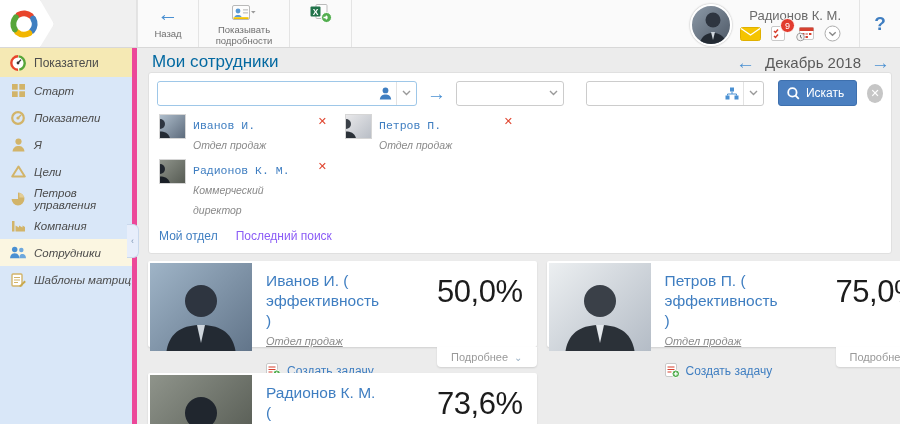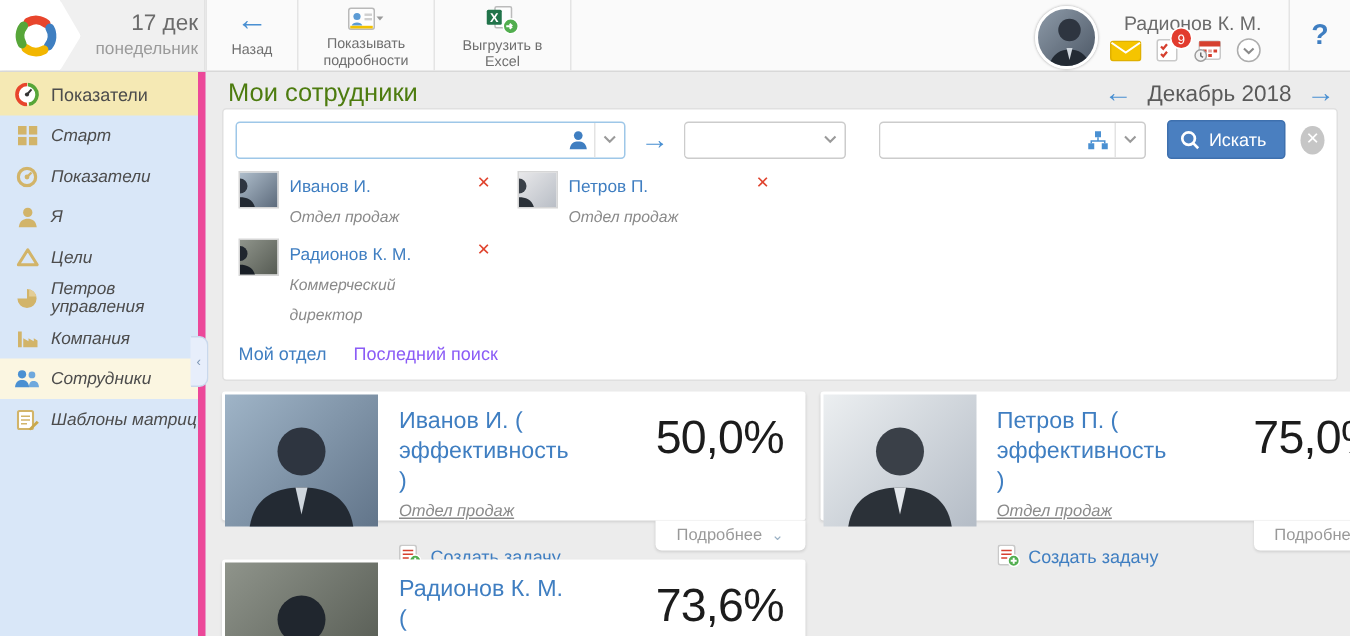--- a/index.html
+++ b/index.html
@@ -127,10 +127,6 @@
             <circle cx="20" cy="20" r="12.5" stroke="#57a639" stroke-dasharray="15 63.5" transform="rotate(150 20 20)"></circle>
           </g>
         </svg>
-      </div>
-      <div class="date-block">
-        <div class="date-day">17 дек</div>
-        <div class="date-weekday">понедельник</div>
       </div>
     </div>
 

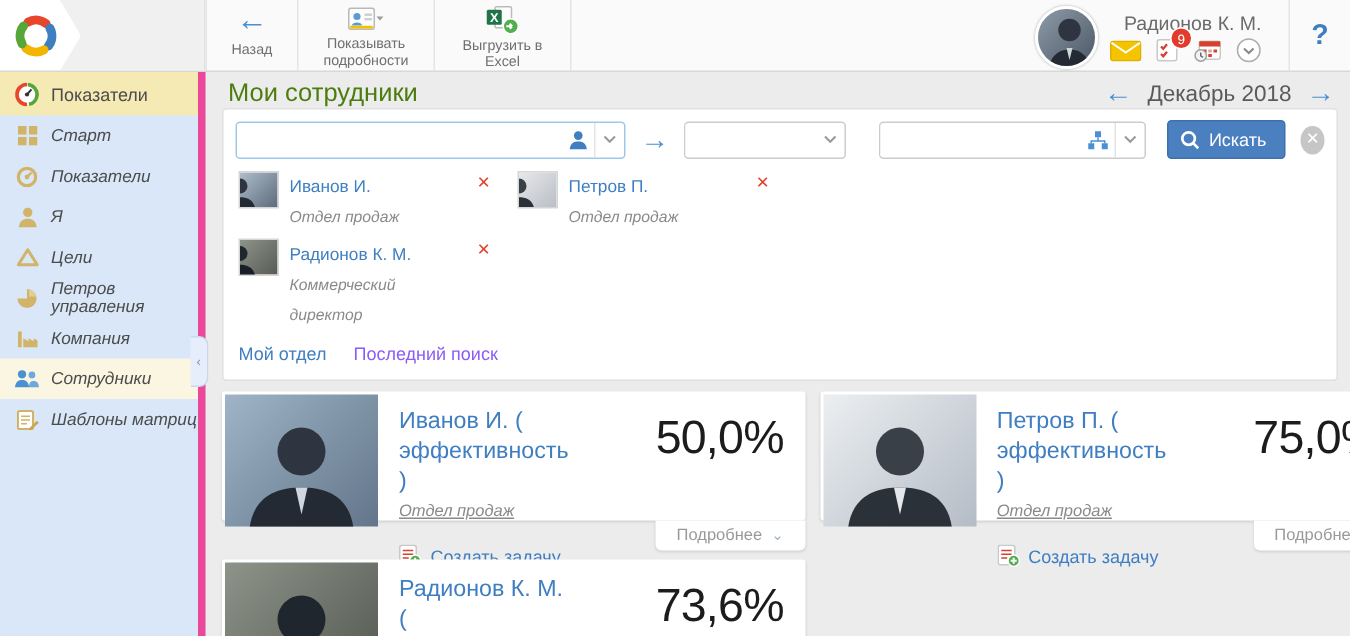--- a/index.html
+++ b/index.html
@@ -159,7 +159,6 @@
             <path d="M13.5 13.5h4m0 0l-1.7-1.7m1.7 1.7l-1.7 1.7" stroke="#fff" stroke-width="1.3" fill="none"></path>
           </svg>
         </span>
-        <span class="lbl">Выгрузить в Excel</span>
       </button>
     </div>
 

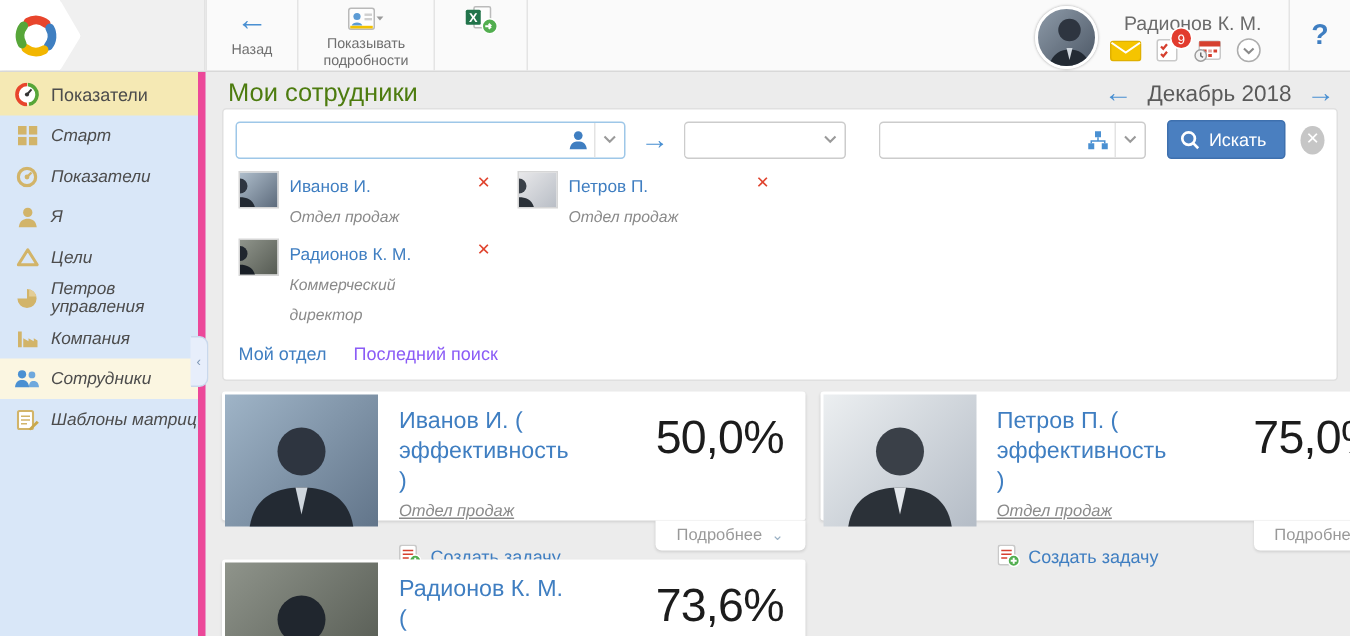--- a/index.html
+++ b/index.html
@@ -56,7 +56,7 @@
   
   .main { flex:1; display:flex; flex-direction:column; padding:0 8px 0 11px; min-width:0; }
   .page-head { height:38px; display:flex; align-items:center; justify-content:space-between; padding:4px 2px 0 4px; }
-  .page-title { font-size:17px; color:#4d7c0f; }
+  .page-title { font-size:17px; color:#0369a1; }
   .month-nav { display:flex; align-items:center; gap:10px; }
   .month-arrow { color:#4a90d2; font-size:19px; line-height:1; cursor:pointer; background:none; border:none; }
   .month-label { font-size:15px; color:#5a5a5a; }

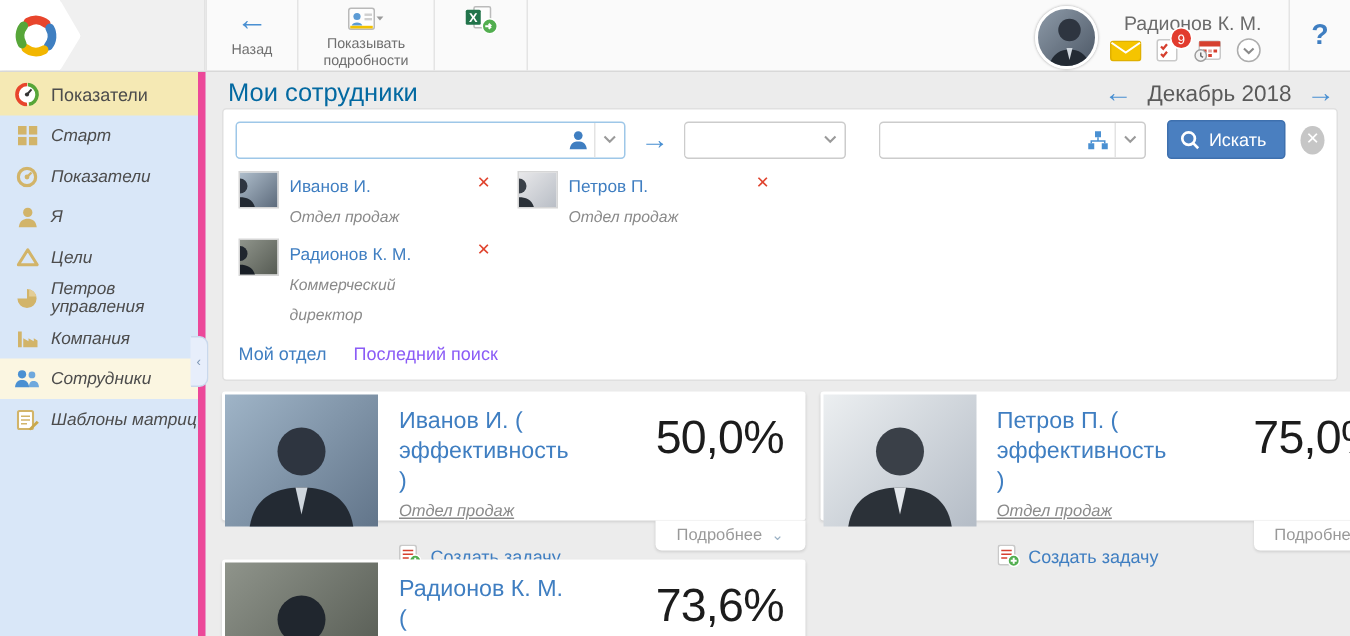--- a/index.html
+++ b/index.html
@@ -83,7 +83,7 @@
   .chip-photo.v2 { background:linear-gradient(135deg,#e8e8ea,#b9bec6); }
   .chip-photo.v3 { background:linear-gradient(135deg,#8f948b,#565b53); }
   .chip-info { line-height:1.25; }
-  .chip-name { font-size:11.5px; color:#3f7ec1; cursor:pointer; }
+  .chip-name { font-size:11.5px; color:#3f7ec1; cursor:pointer;font-family:Liberation Mono, monospace; }
   .chip-role { font-size:10.5px; color:#8a8a8a; font-style:italic; }
   .chip-x { color:#e0442e; font-size:11px; font-weight:bold; cursor:pointer; margin-left:auto; padding-top:1px; }
 

